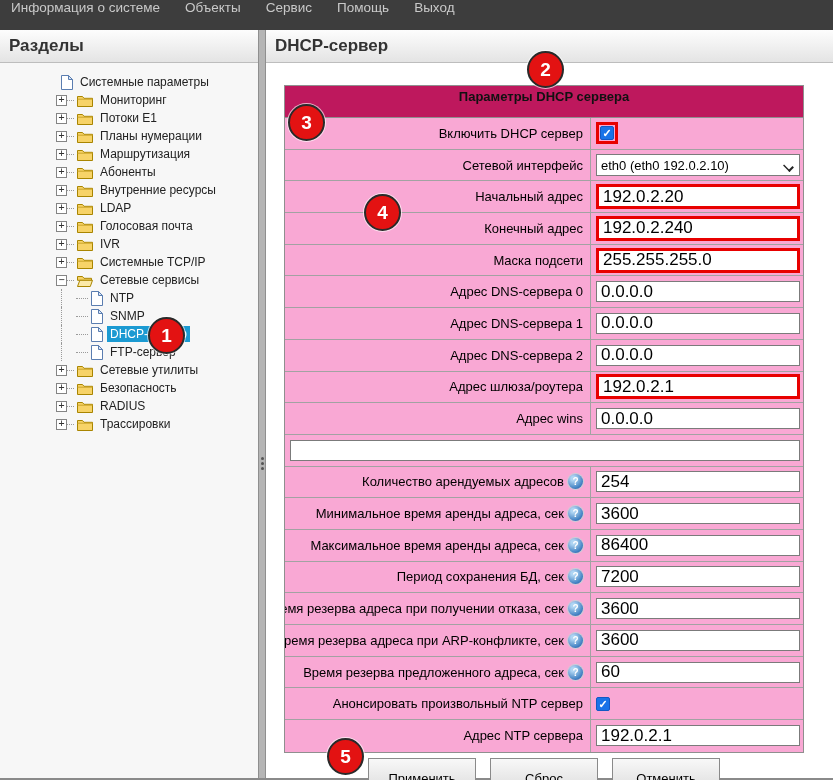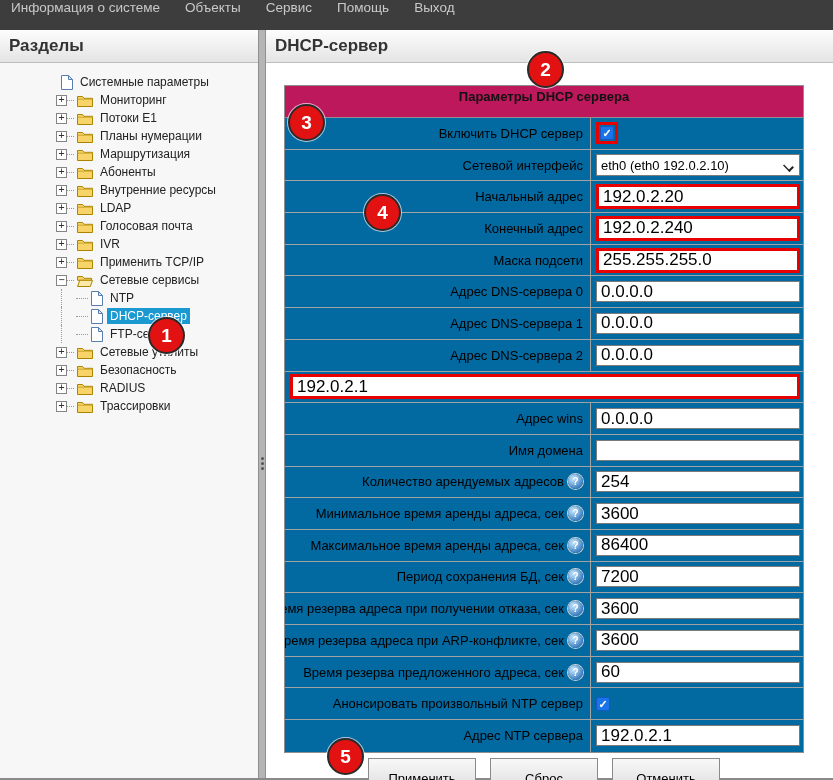--- a/index.html
+++ b/index.html
@@ -37,7 +37,7 @@
   .form-table { width:520px; }
   .t-header { height:32px; line-height:21px; background:#be185d; border:1px solid #8f8f8f; border-bottom:none; text-align:center; font-weight:bold; font-size:13px; color:#111; }
   .t-body { border:1px solid #8f8f8f; }
-  .t-row { display:flex; height:31.7px; border-bottom:1px solid #a2a2a2; background:#0369a1; }
+  .t-row { display:flex; height:31.7px; border-bottom:1px solid #a2a2a2; background:#f9a8d4; }
   .t-row:last-child { border-bottom:none; }
   .cell-label { width:306px; border-right:1px solid #a2a2a2; display:flex; align-items:center; justify-content:flex-end; padding-right:7px; font-size:13px; color:#000; gap:4px; white-space:nowrap; overflow:hidden; }
   .cell-value { flex:1; display:flex; align-items:center; padding:0 3px 0 5px; }

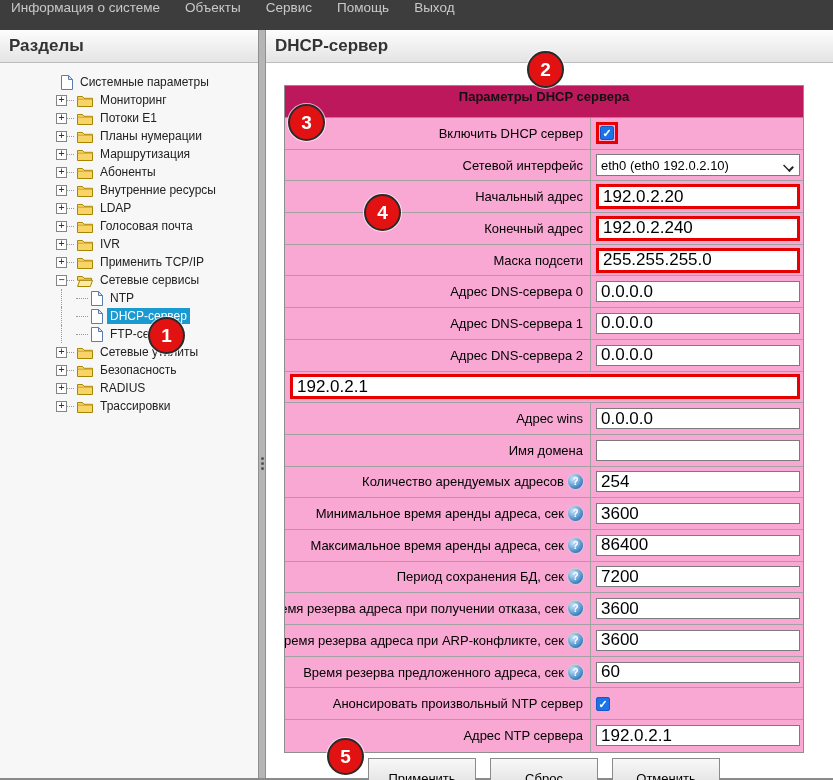--- a/index.html
+++ b/index.html
@@ -195,7 +195,7 @@
                 <path d="M0.5 5.2 h15" stroke="#caa52c" fill="none"></path>
               </svg>
             </span>
-            <span class="tree-label">Применить TCP/IP</span>
+            <span class="tree-label">Системные TCP/IP</span>
           </div>
           <div class="tree-row">
             <span class="toggle">−</span>

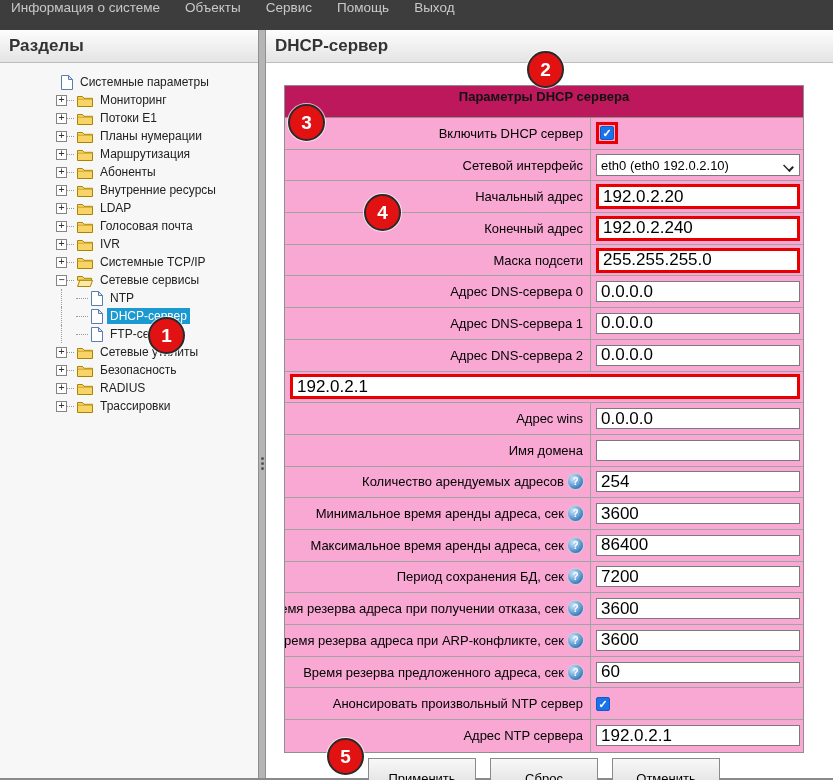--- a/index.html
+++ b/index.html
@@ -228,6 +228,17 @@
                 <path d="M7.5 0.5 v4 h4 z" fill="#d8e6f8" stroke="#5a7db0"></path>
               </svg>
             </span>
+            <span class="tree-label">SNMP</span>
+          </div>
+          <div class="tree-row">
+            <span class="child-indent"></span>
+            <span class="conn-child"></span>
+            <span class="tree-icon">
+              <svg width="12" height="15" viewBox="0 0 12 15">
+                <path d="M0.5 0.5 h7 l4 4 v10 h-11 z" fill="#fff" stroke="#5a7db0"></path>
+                <path d="M7.5 0.5 v4 h4 z" fill="#d8e6f8" stroke="#5a7db0"></path>
+              </svg>
+            </span>
             <span class="tree-label selected">DHCP-сервер</span>
           </div>
           <div class="tree-row">

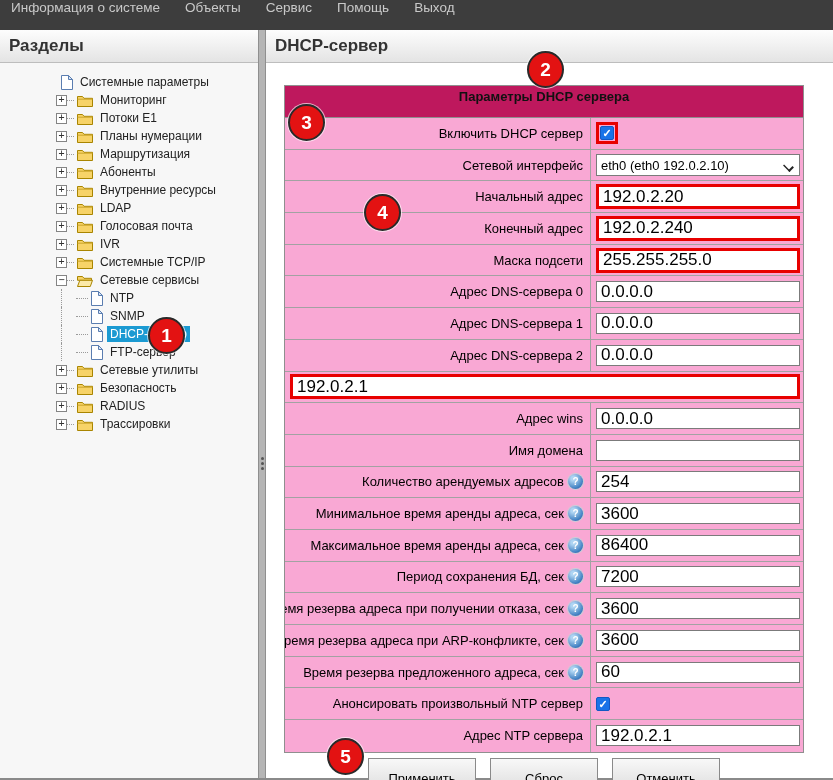--- a/index.html
+++ b/index.html
@@ -385,6 +385,9 @@
                 </div>
               </div>
               <div class="t-row">
+                <div class="cell-label">
+                  <span>Адрес шлюза/роутера</span>
+                </div>
                 <div class="cell-value">
                   <input class="field hl" value="192.0.2.1" style="">
                 </div>

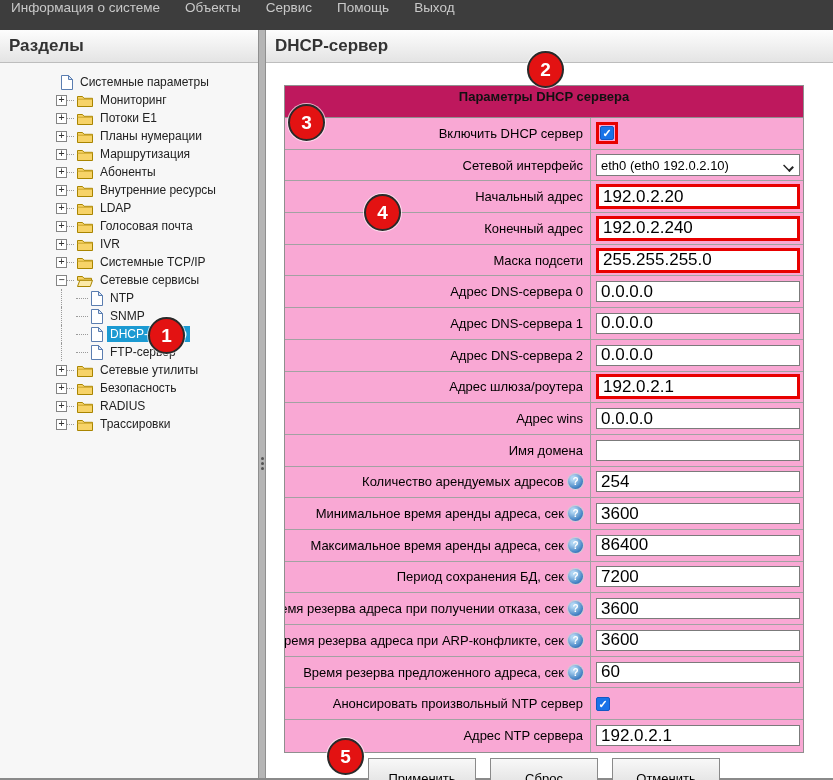--- a/index.html
+++ b/index.html
@@ -401,9 +401,6 @@
                 </div>
               </div>
               <div class="t-row">
-                <div class="cell-label">
-                  <span>Имя домена</span>
-                </div>
                 <div class="cell-value">
                   <input class="field" style="">
                 </div>

